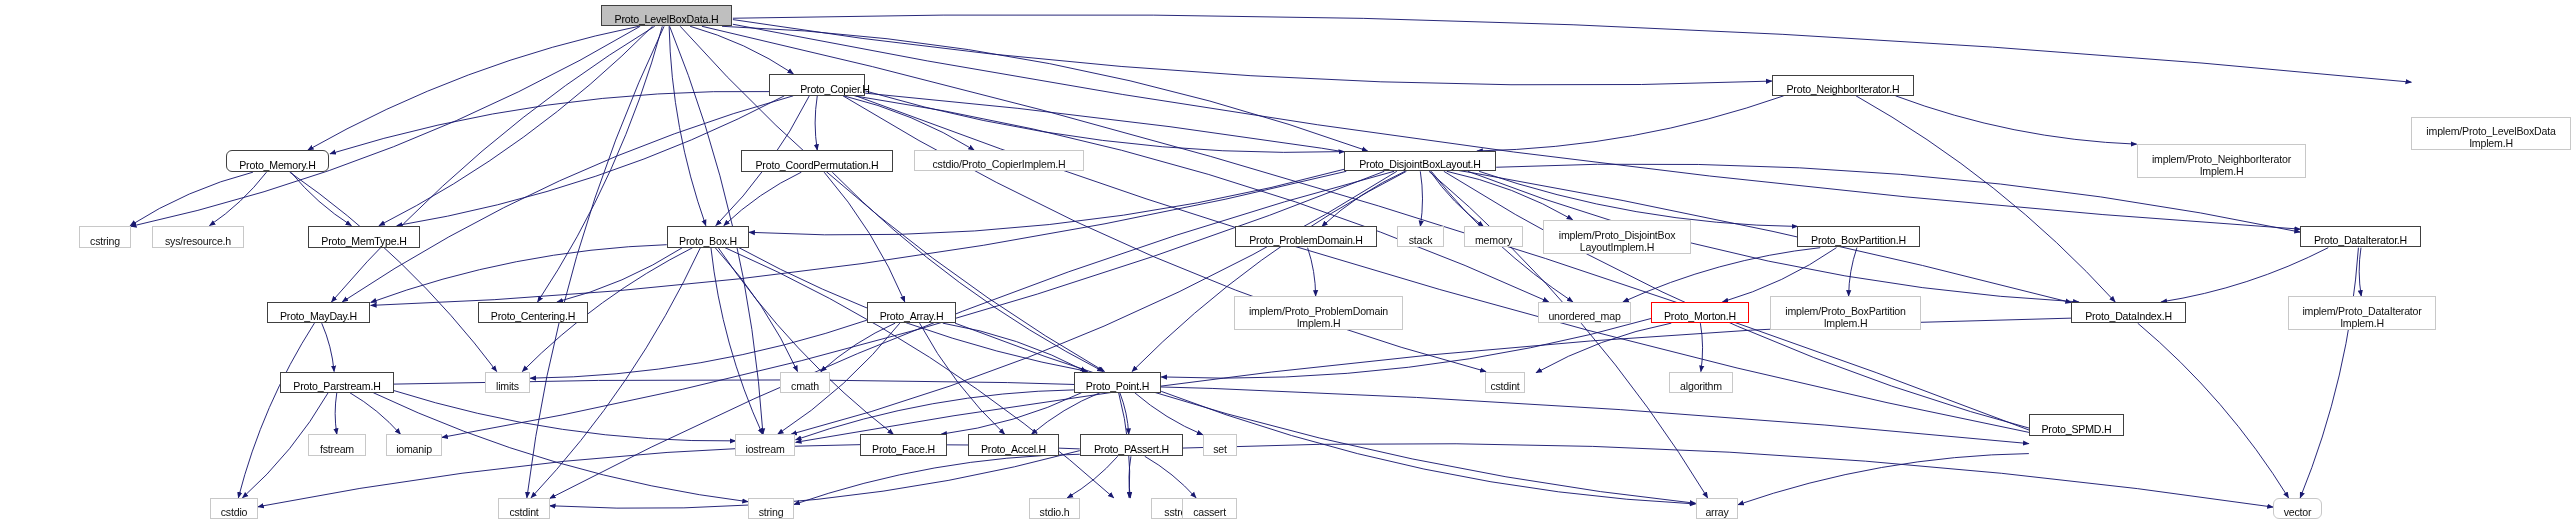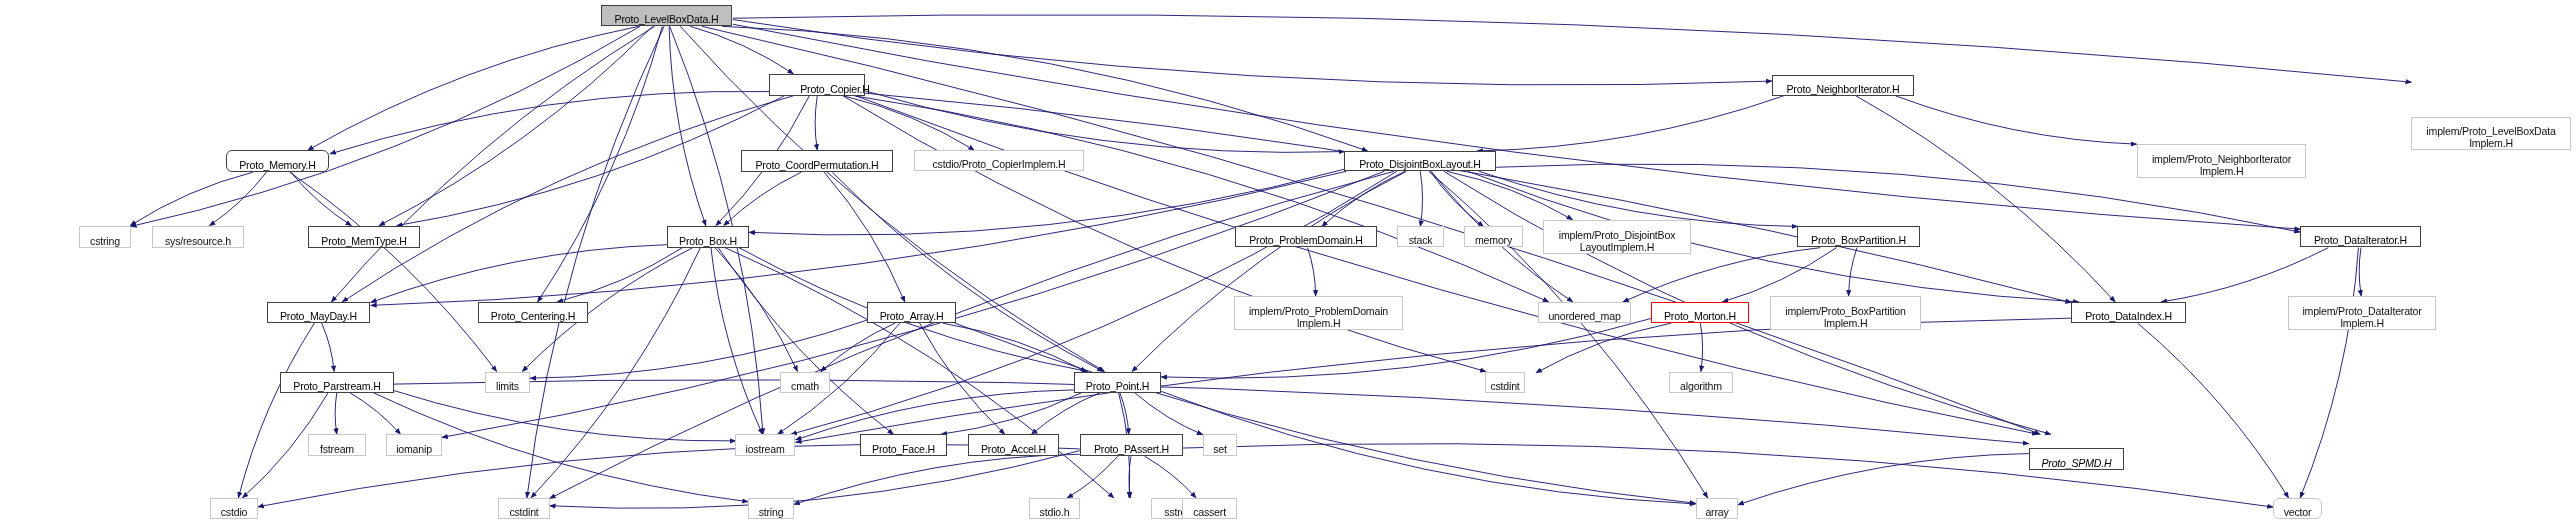--- a/index.html
+++ b/index.html
@@ -176,7 +176,7 @@
       <div class="node project" style="left: 968px; top: 434px; width: 91px; height: 22px;"><span>Proto_Accel.H</span></div>
       <div class="node project" style="left: 1080px; top: 434px; width: 103px; height: 22px;"><span>Proto_PAssert.H</span></div>
       <div class="node system" style="left: 1203px; top: 434px; width: 34px; height: 22px;"><span>set</span></div>
-      <div class="node project" style="left: 2029px; top: 448px; width: 95px; height: 22px; font-style: italic;"><span>Proto_SPMD.H</span></div>
+      <div class="node project" style="left: 2029px; top: 414px; width: 95px; height: 22px;"><span>Proto_SPMD.H</span></div>
       <div class="node system" style="left: 210px; top: 498px; width: 48px; height: 21px;"><span>cstdio</span></div>
       <div class="node system" style="left: 498px; top: 498px; width: 52px; height: 21px;"><span>cstdint</span></div>
       <div class="node system" style="left: 748px; top: 498px; width: 46px; height: 21px;"><span>string</span></div>

